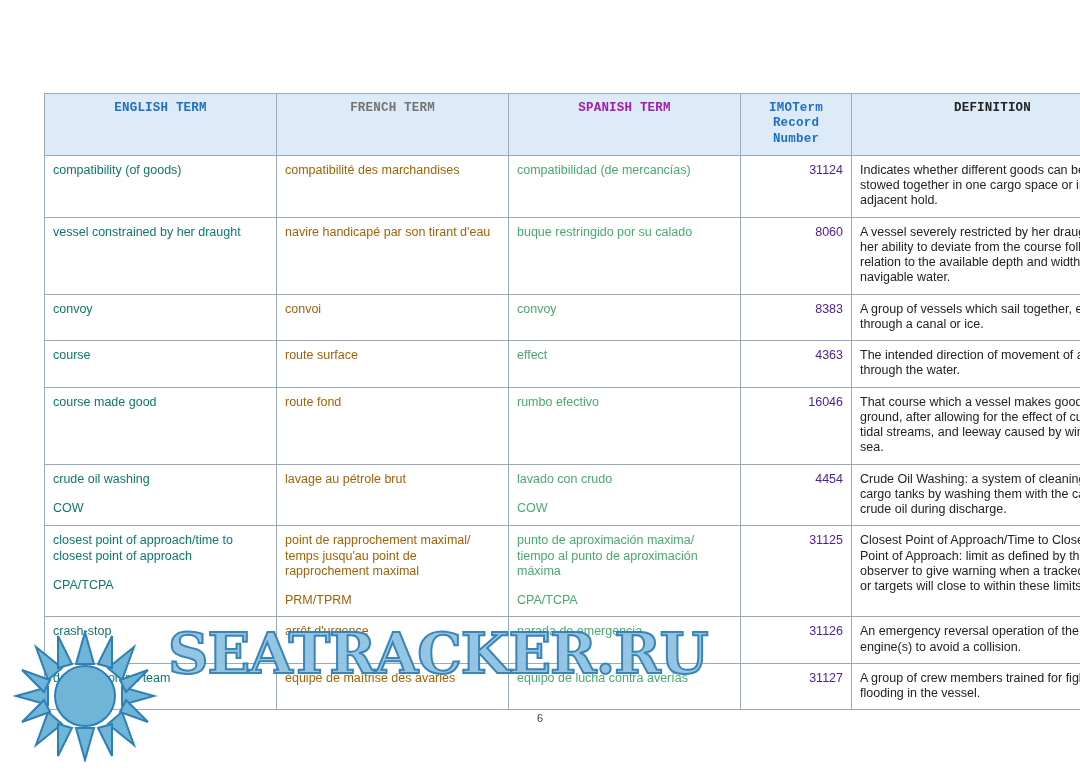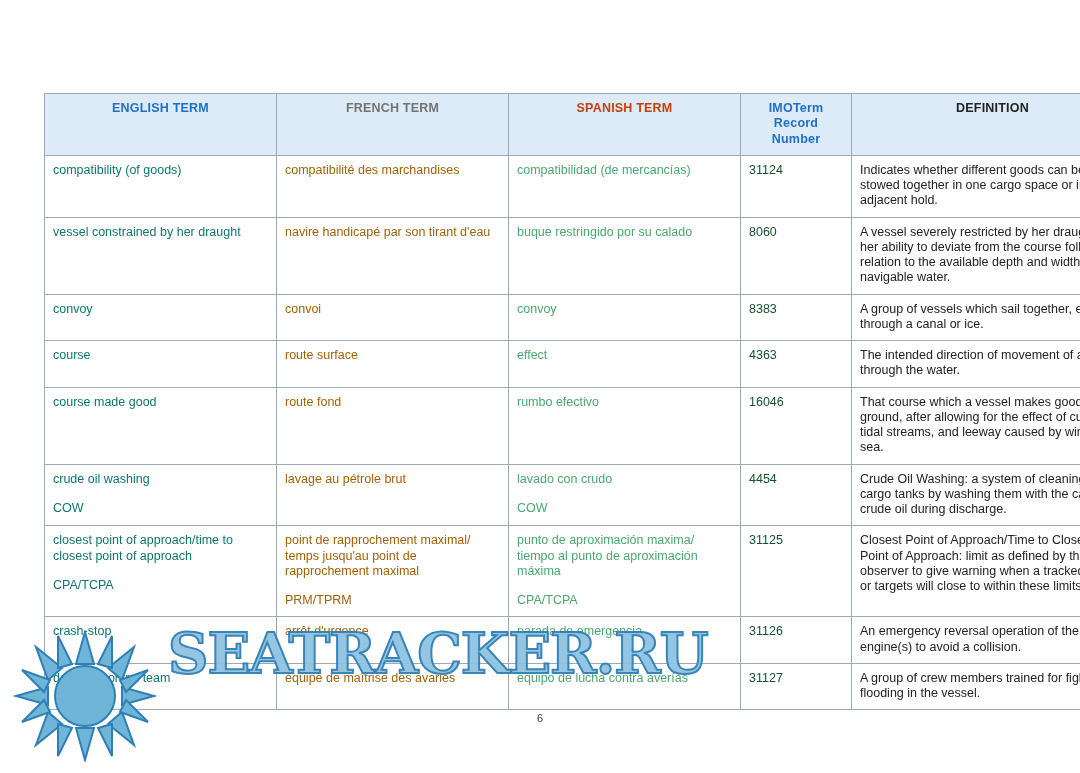--- a/index.html
+++ b/index.html
@@ -43,6 +43,7 @@
     letter-spacing: 0.2px;
     padding-top: 11px;
     padding-bottom: 11px;
+    font-family: Liberation Mono, monospace;
   }
   th.col-en { color: #1f6fc4; width: 215px; }
   th.col-fr { color: #737373; width: 215px; }

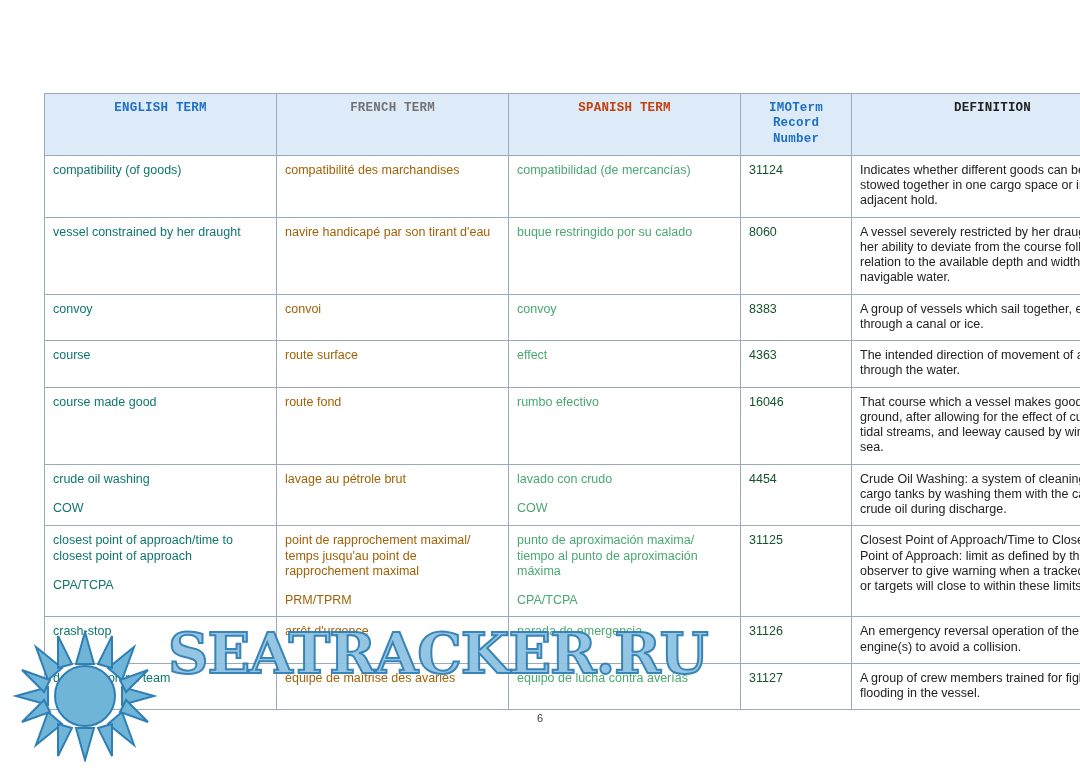--- a/index.html
+++ b/index.html
@@ -47,7 +47,7 @@
   }
   th.col-en { color: #1f6fc4; width: 215px; }
   th.col-fr { color: #737373; width: 215px; }
-  th.col-es { color: #c2410c; width: 215px; }
+  th.col-es { color: #a21caf; width: 215px; }
   th.col-num { color: #1f6fc4; width: 94px; font-size: 12.5px; margin-left: 18px; }
   th.col-def { color: #222222; width: 265px; }
   td.cell-en { color: #0f766e; margin-left: 16px; }

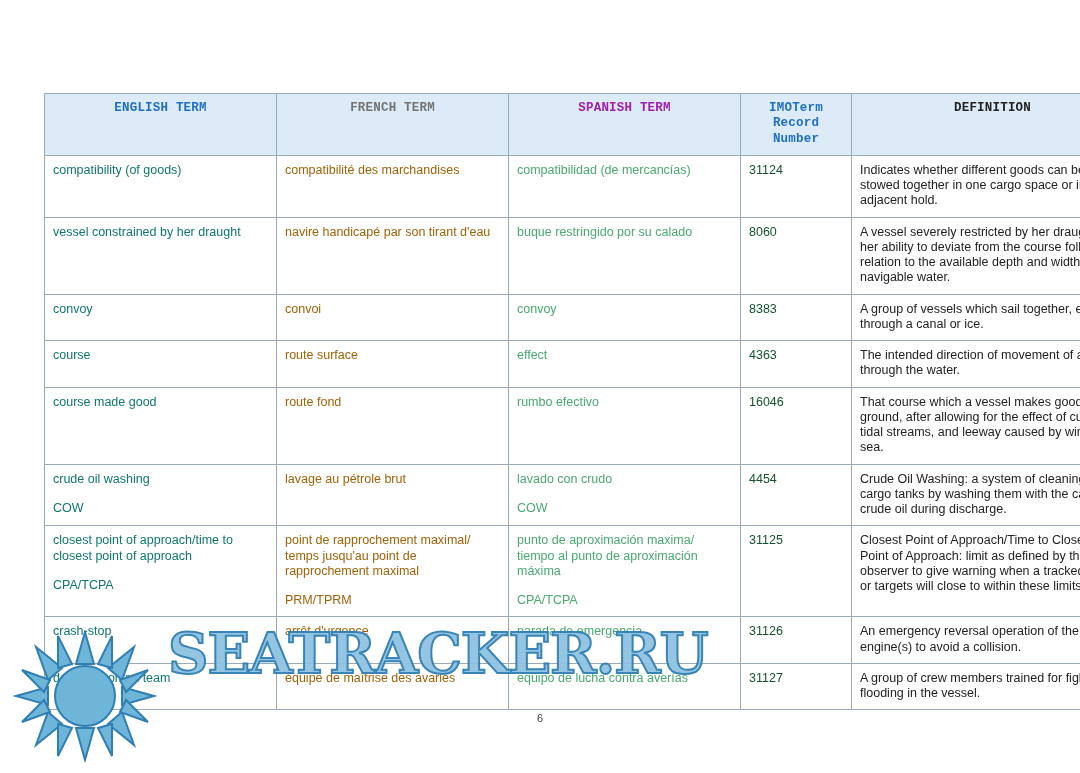--- a/index.html
+++ b/index.html
@@ -53,7 +53,7 @@
   td.cell-en { color: #0f766e; margin-left: 16px; }
   td.cell-fr { color: #a16207; }
   td.cell-es { color: #4aa870; }
-  td.cell-num { color: #14532d; text-align: left; }
+  td.cell-num { color: #4c1d95; text-align: right; }
   td.cell-def { color: #222222; }
   .sub {
     margin-top: 14px;

